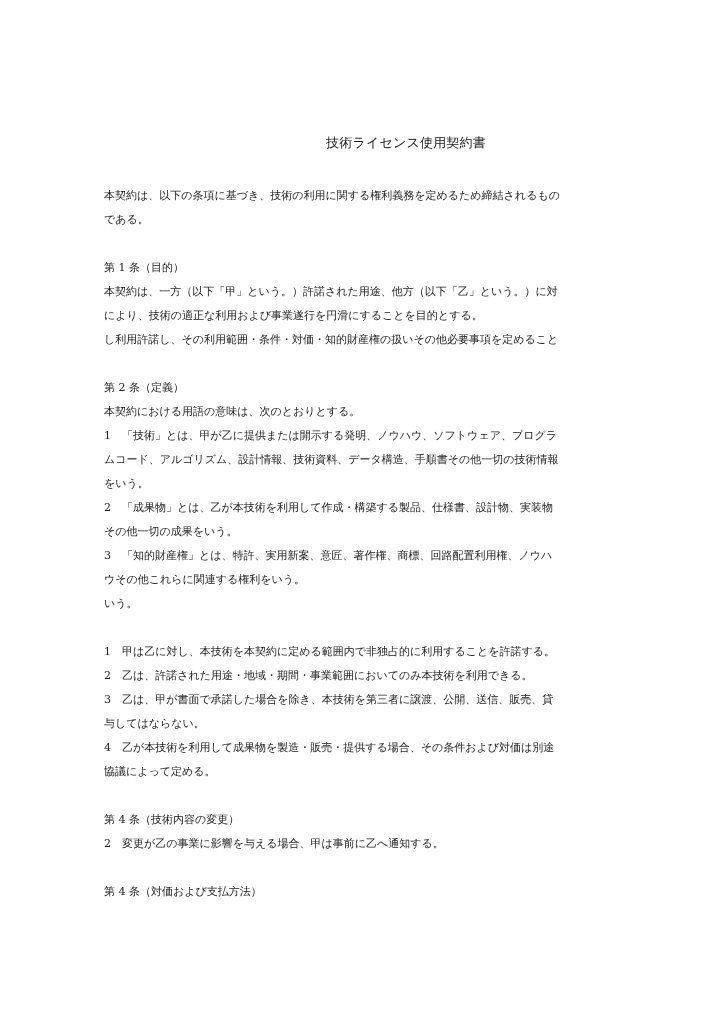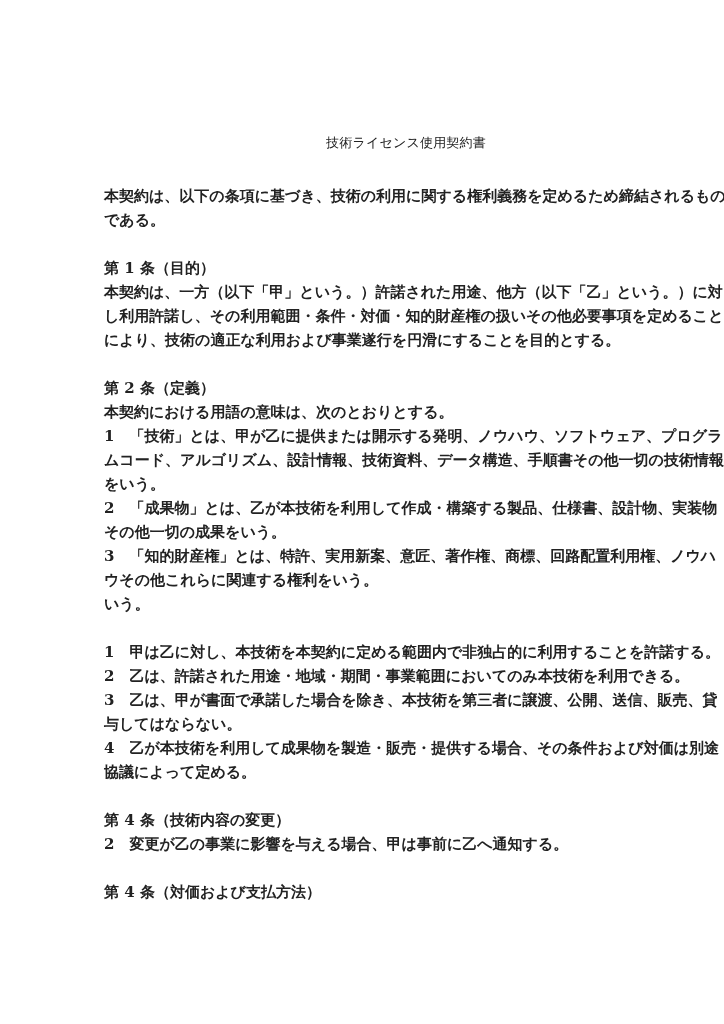--- a/index.html
+++ b/index.html
@@ -16,7 +16,7 @@
   }
   .body {
     position: absolute; left: 104px; top: 184px; width: 530px;
-    font-size: 15px; line-height: 24px; color: #222222; font-weight: bold;
+    font-size: 11px; line-height: 24px; color: #222222;
   }
   .line { display: block; height: 24px; white-space: nowrap; }
   .blank { display: block; height: 24px; }

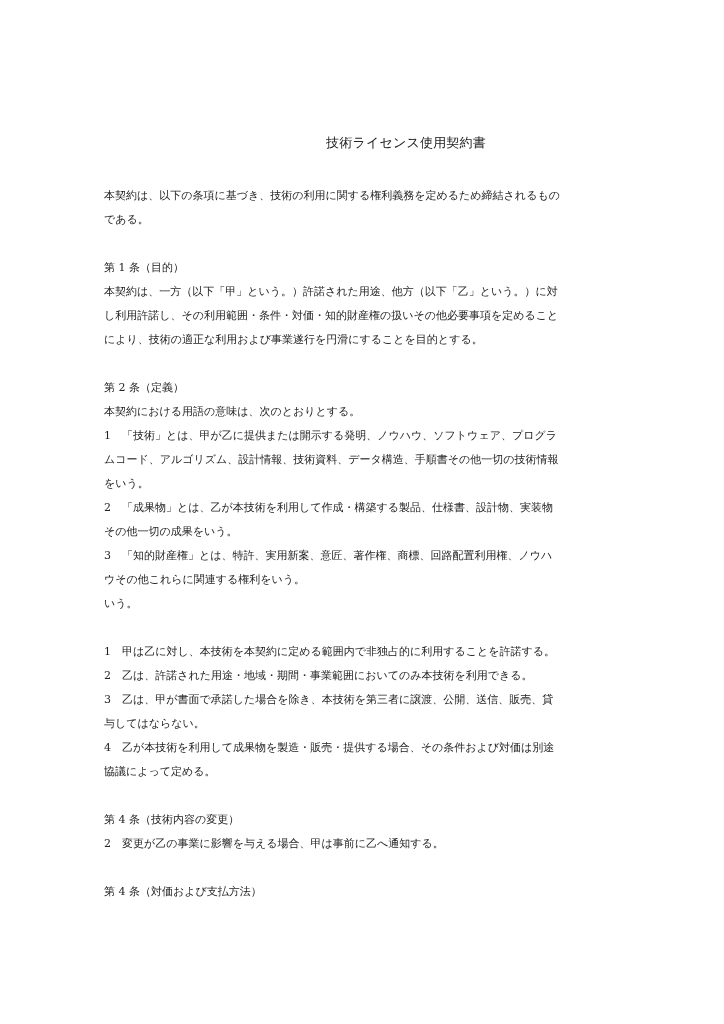--- a/index.html
+++ b/index.html
@@ -39,8 +39,8 @@
     <div>
       <span class="line">第 1 条（目的）</span>
       <span class="line">本契約は、一方（以下「甲」という。）許諾された用途、他方（以下「乙」という。）に対</span>
+      <span class="line">により、技術の適正な利用および事業遂行を円滑にすることを目的とする。</span>
       <span class="line">し利用許諾し、その利用範囲・条件・対価・知的財産権の扱いその他必要事項を定めること</span>
-      <span class="line">により、技術の適正な利用および事業遂行を円滑にすることを目的とする。</span>
     </div>
     <span class="blank"></span>
 

